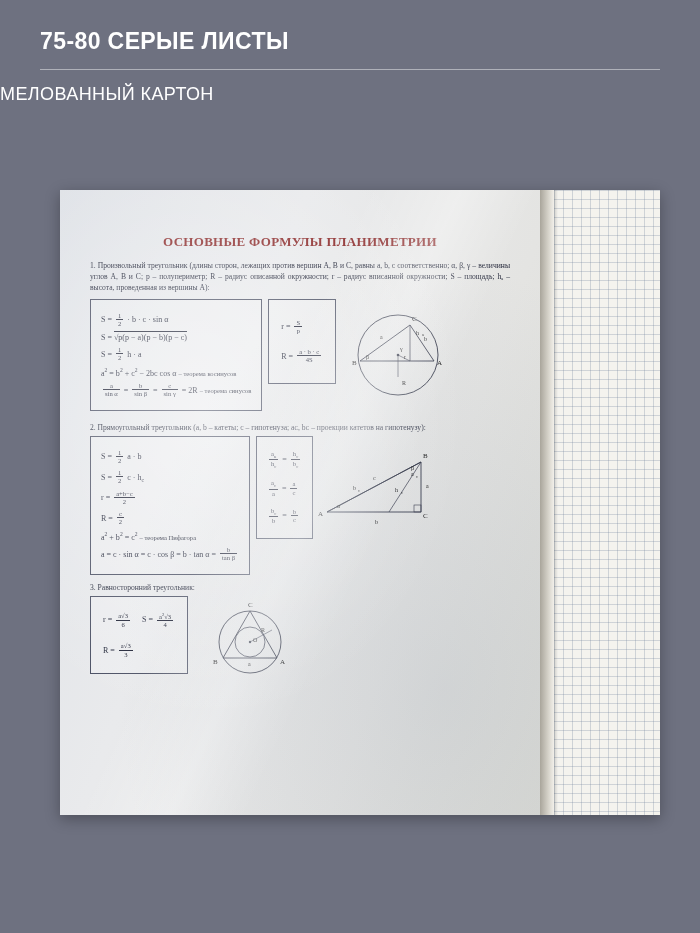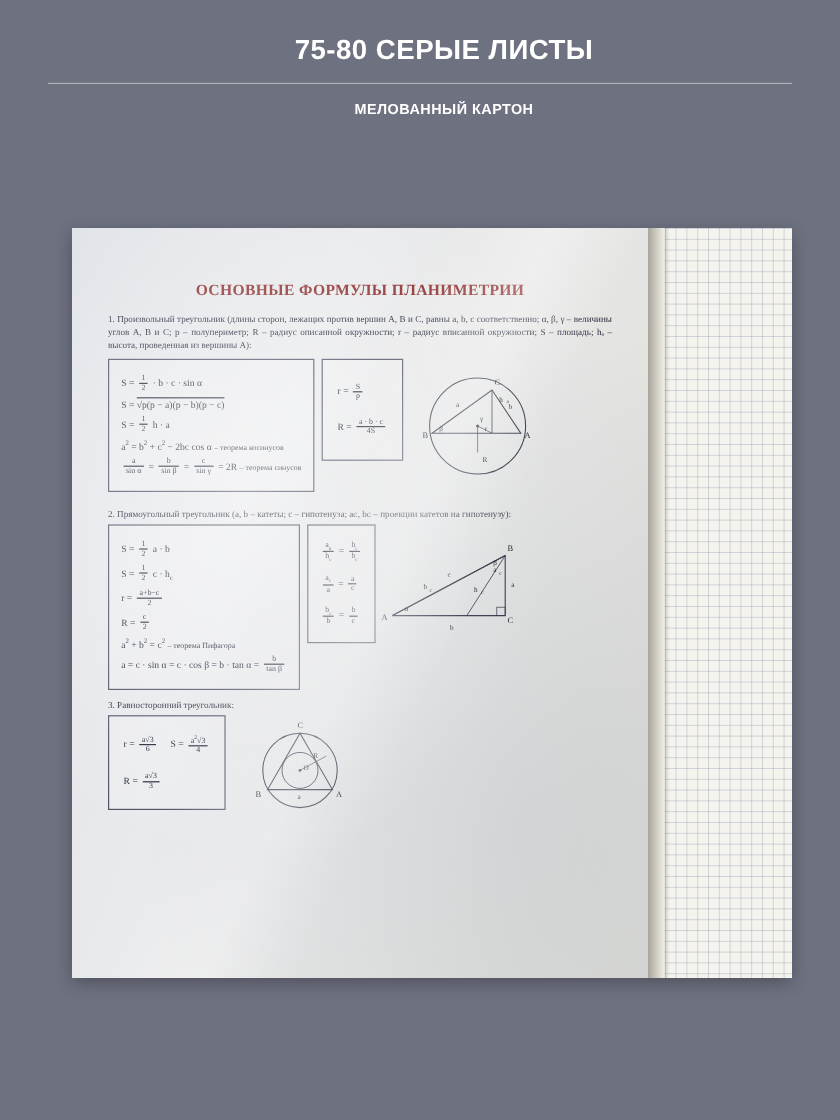--- a/index.html
+++ b/index.html
@@ -21,7 +21,6 @@
     left: 0; top: 0;
     width: 700px;
     padding-top: 28px;
-    text-align: center;
   }
   .header-title {
     color: #ffffff;

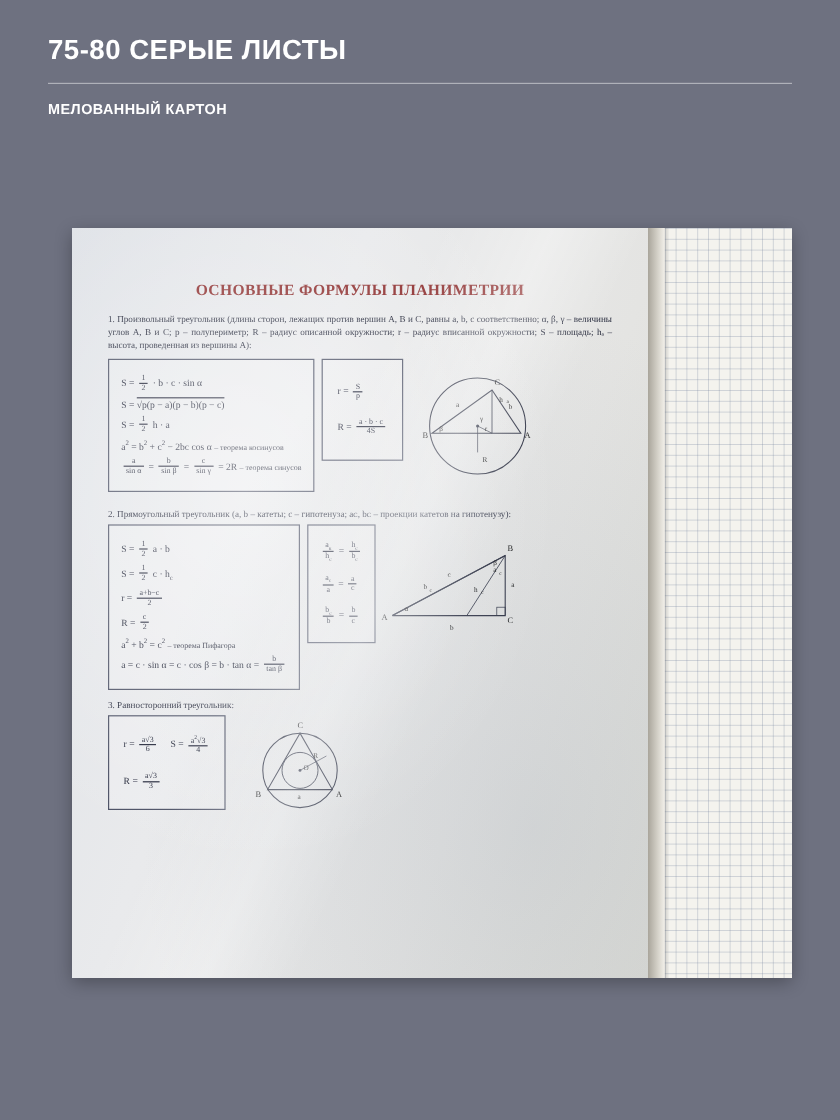--- a/index.html
+++ b/index.html
@@ -36,10 +36,9 @@
   }
   .header-sub {
     color: #ffffff;
-    font-size: 12px;
-    font-weight: bold;
+    font-size: 18px;
+    font-weight: normal;
     letter-spacing: 0.4px;
-    margin-left: 40px;
     margin-top: 14px;
   }
 

